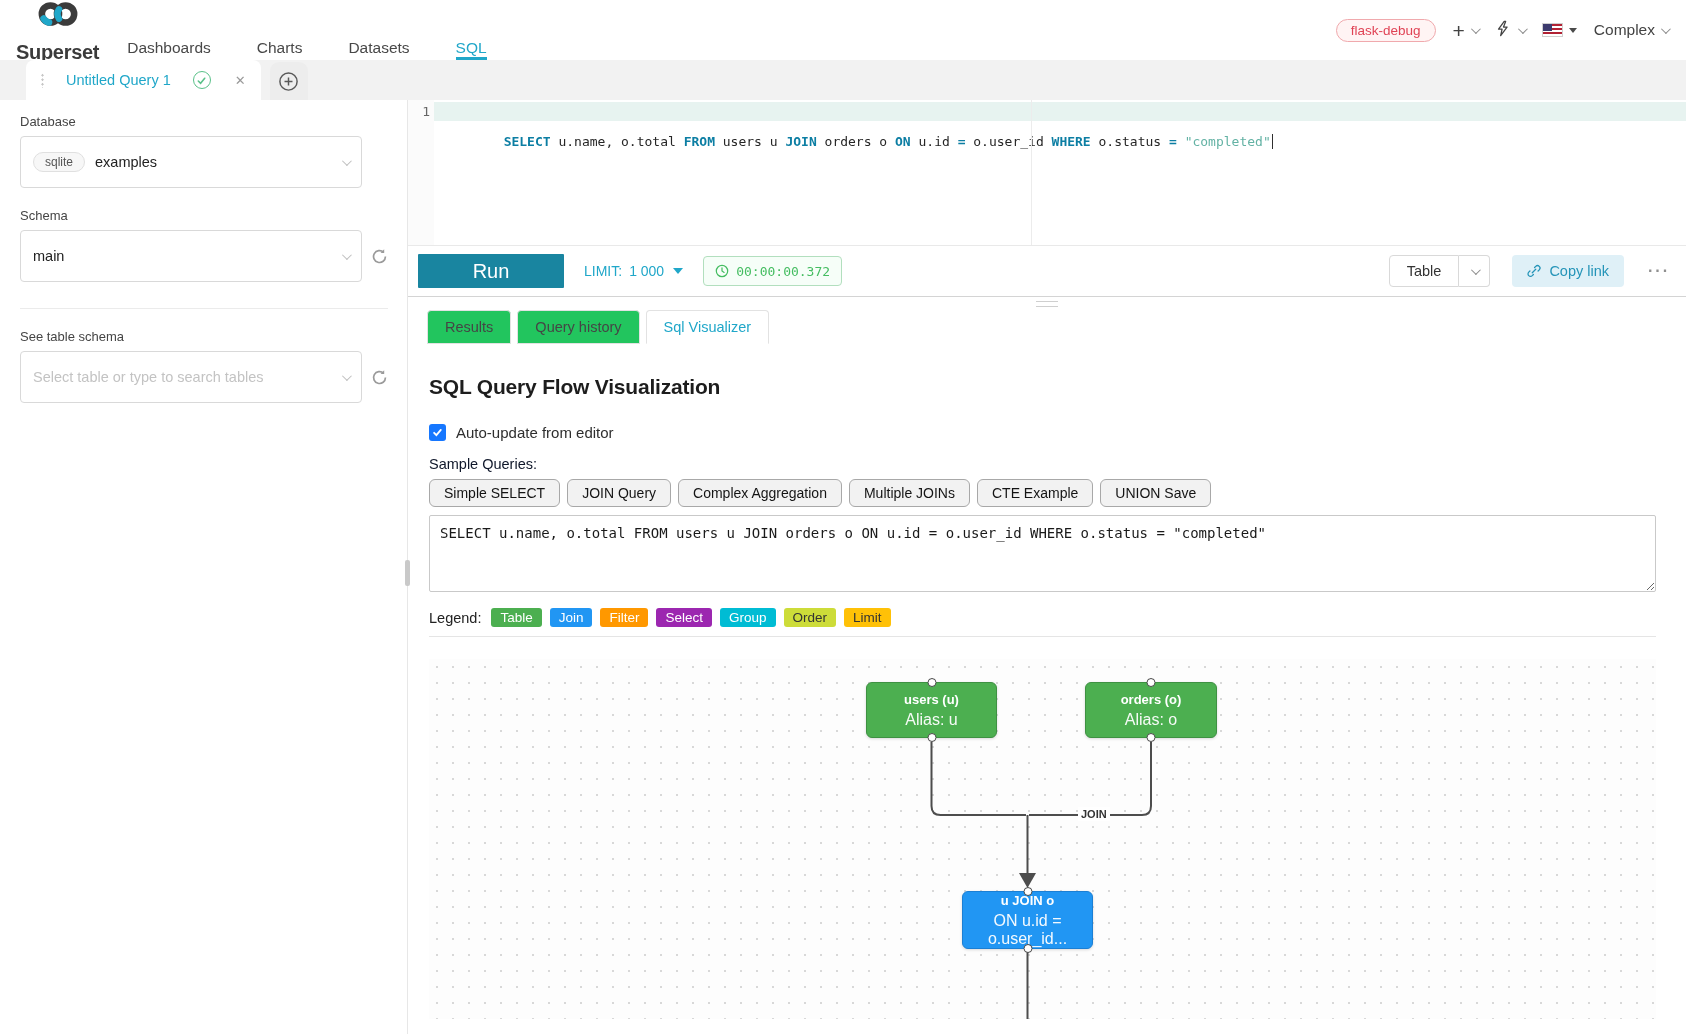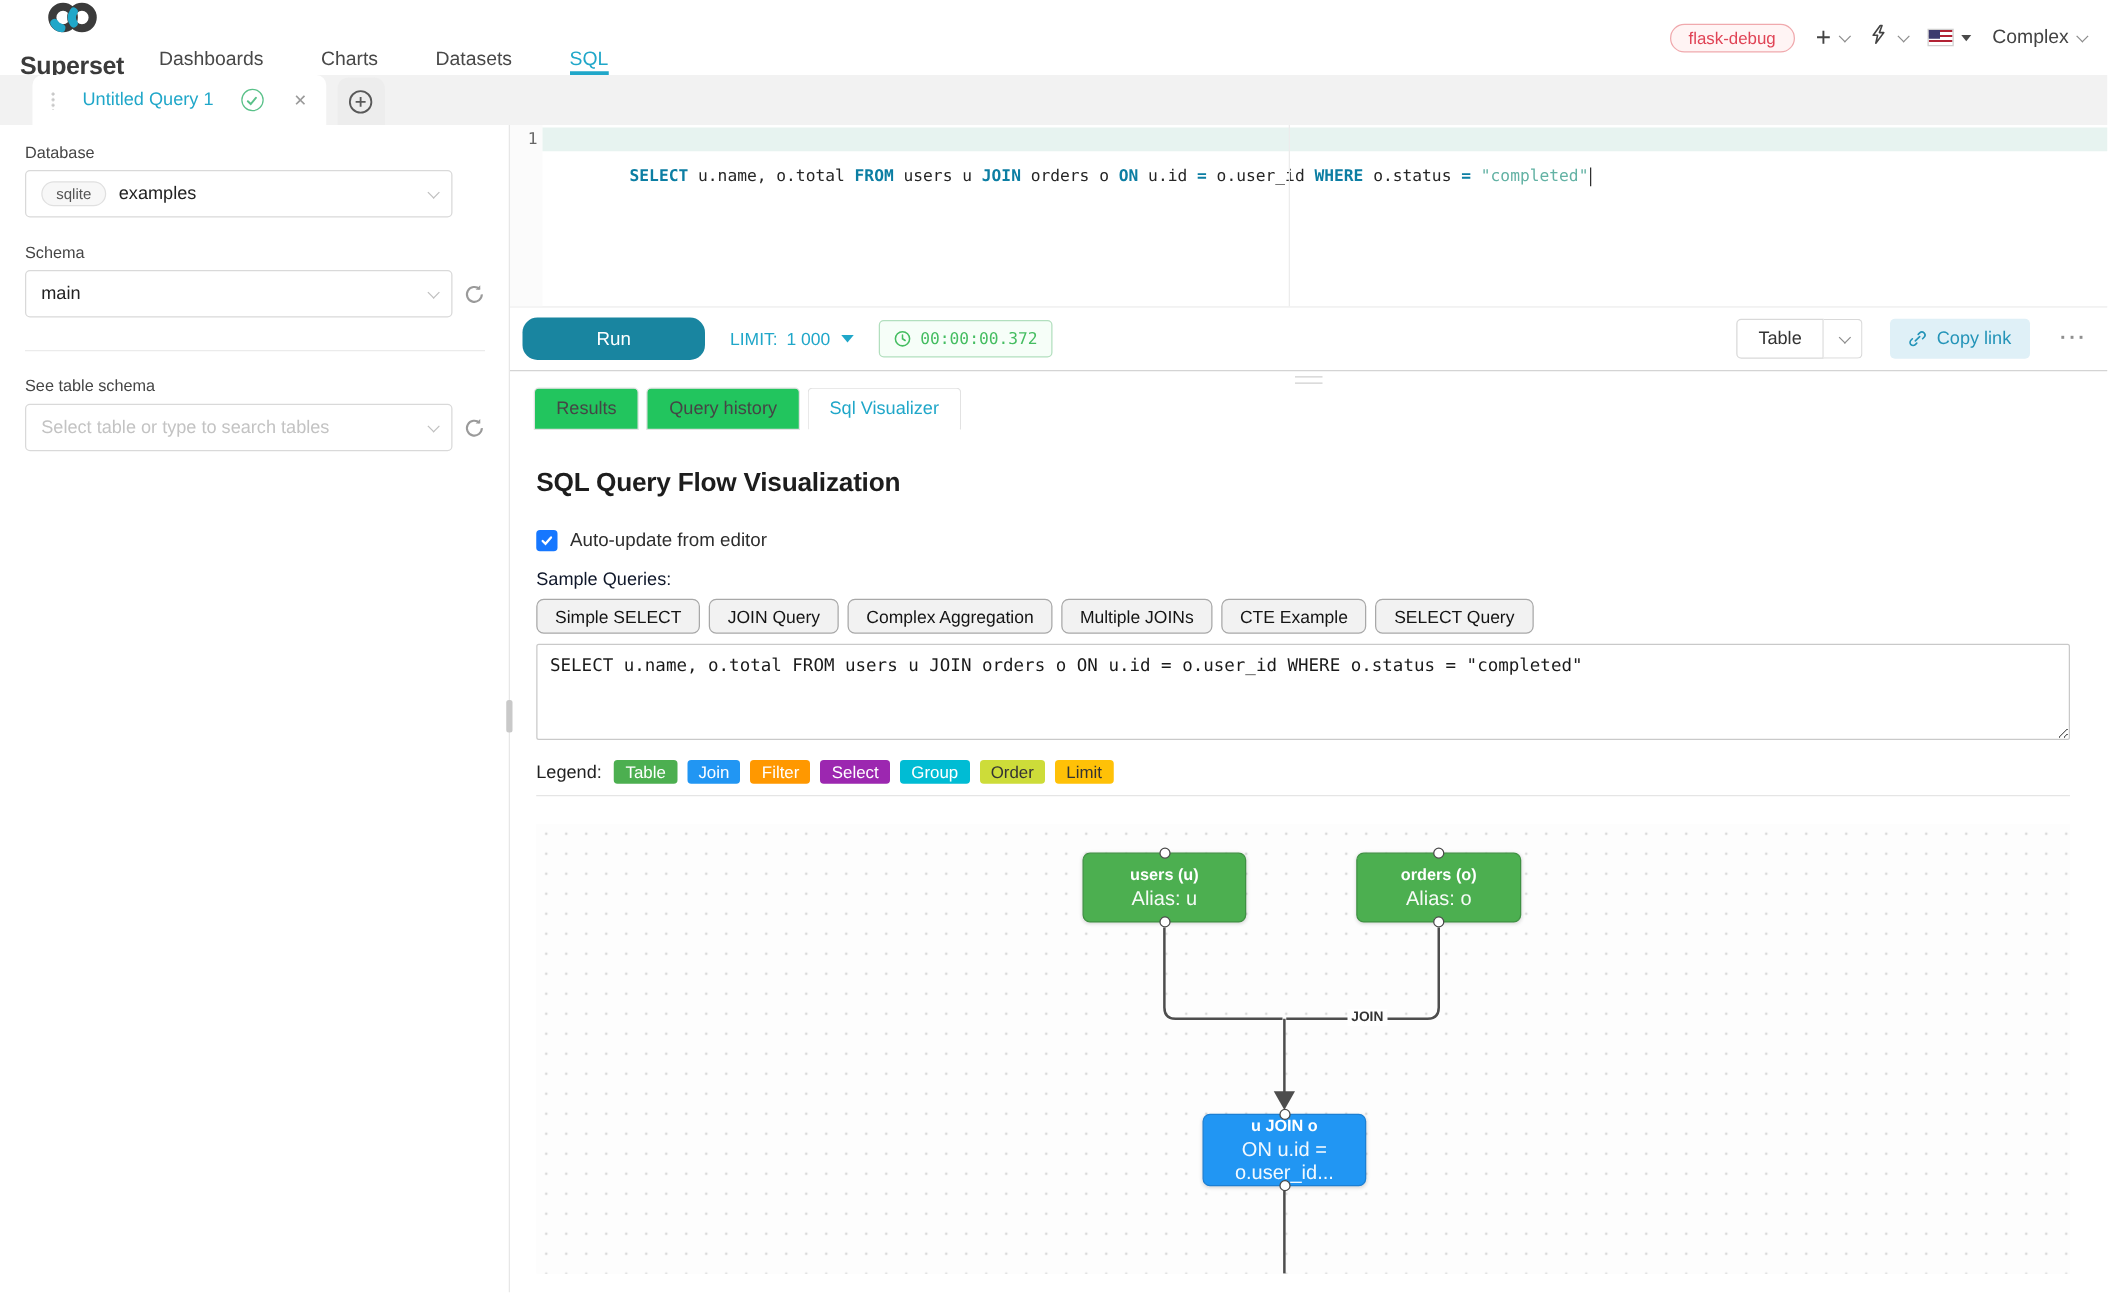--- a/index.html
+++ b/index.html
@@ -48,7 +48,7 @@
   .field-label { font-size:13px; color:#454545; margin-bottom:7px; }
   .field-row { display:flex; align-items:center; gap:9px; }
   .field-row.no-icon { margin-right:26px; }
-  .select { flex:1; height:38px; border:1px solid #d9d9d9; border-radius:4px; background:#fff;
+  .select { flex:1; height:52px; border:1px solid #d9d9d9; border-radius:4px; background:#fff;
     display:flex; align-items:center; padding:0 12px; gap:10px; cursor:pointer; }
   .select .value { font-size:14.5px; color:#222; flex:1; }
   .select .placeholder { font-size:14.5px; color:#c3c3c3; flex:1; }

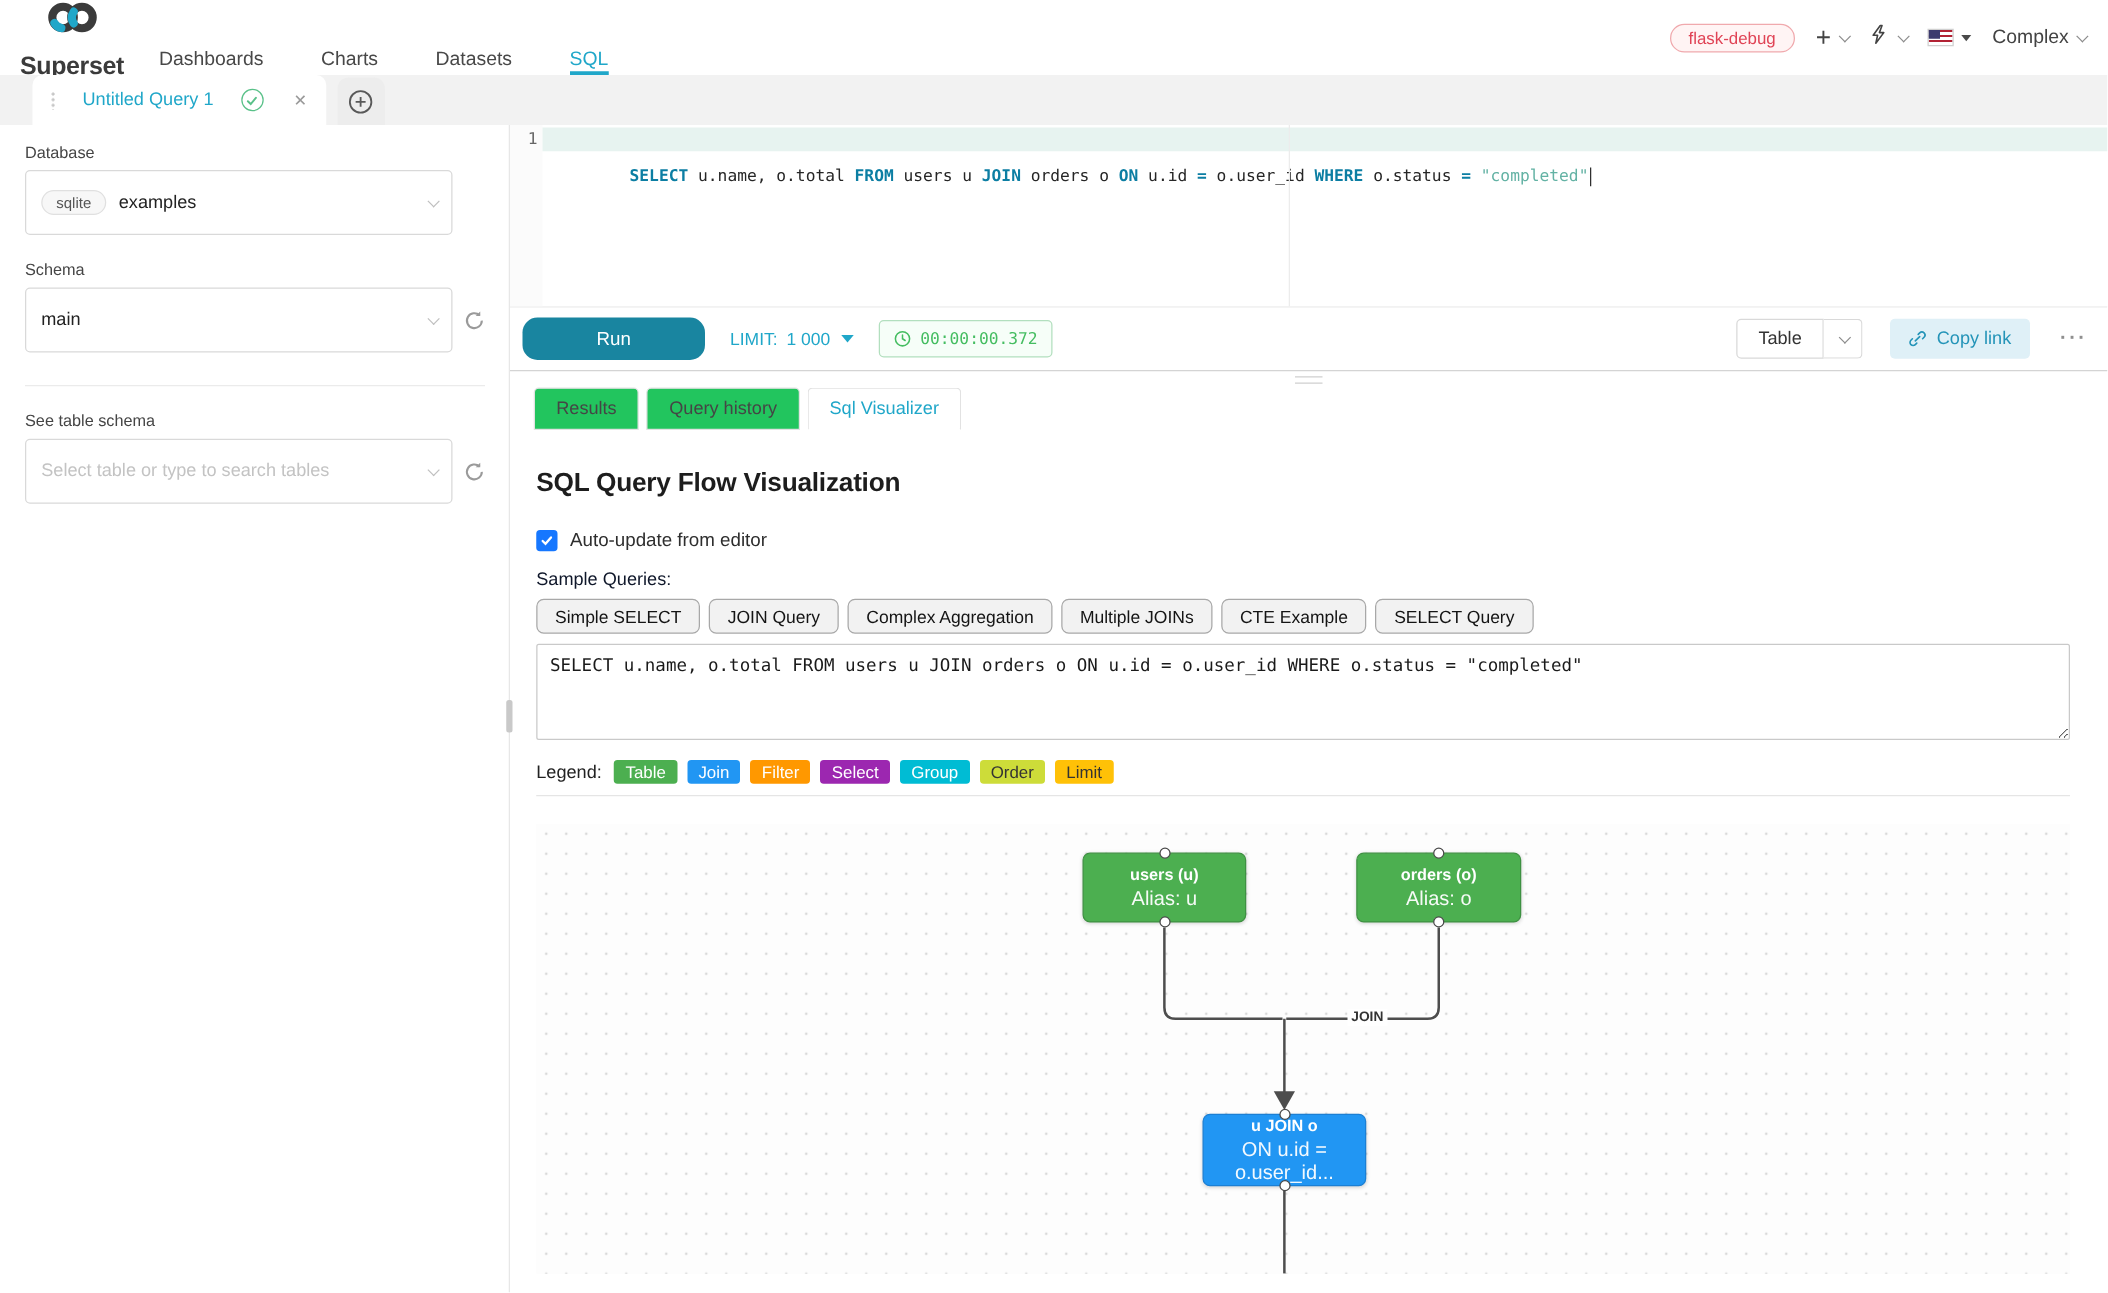--- a/index.html
+++ b/index.html
@@ -75,8 +75,8 @@
   
   .editor-toolbar { height:51px; border-top:1px solid #e9e9e9; display:flex; align-items:center;
     padding:0 16px 0 10px; gap:20px; flex:0 0 auto; }
-  .run-btn { width:146px; height:34px; background:#1985a0; border:none; border-radius:12px; color:#fff;
-    font-size:15px; font-family:inherit; cursor:pointer; }
+  .run-btn { width:146px; height:34px; background:#1985a0; border:none; border-radius:1px; color:#fff;
+    font-size:20px; font-family:inherit; cursor:pointer; }
   .limit-group { display:flex; align-items:center; gap:7px; color:#20a7c9; font-size:14px; cursor:pointer; }
   .limit-caret { width:0; height:0; border-left:5px solid transparent; border-right:5px solid transparent;
     border-top:6px solid #20a7c9; margin-left:2px; }

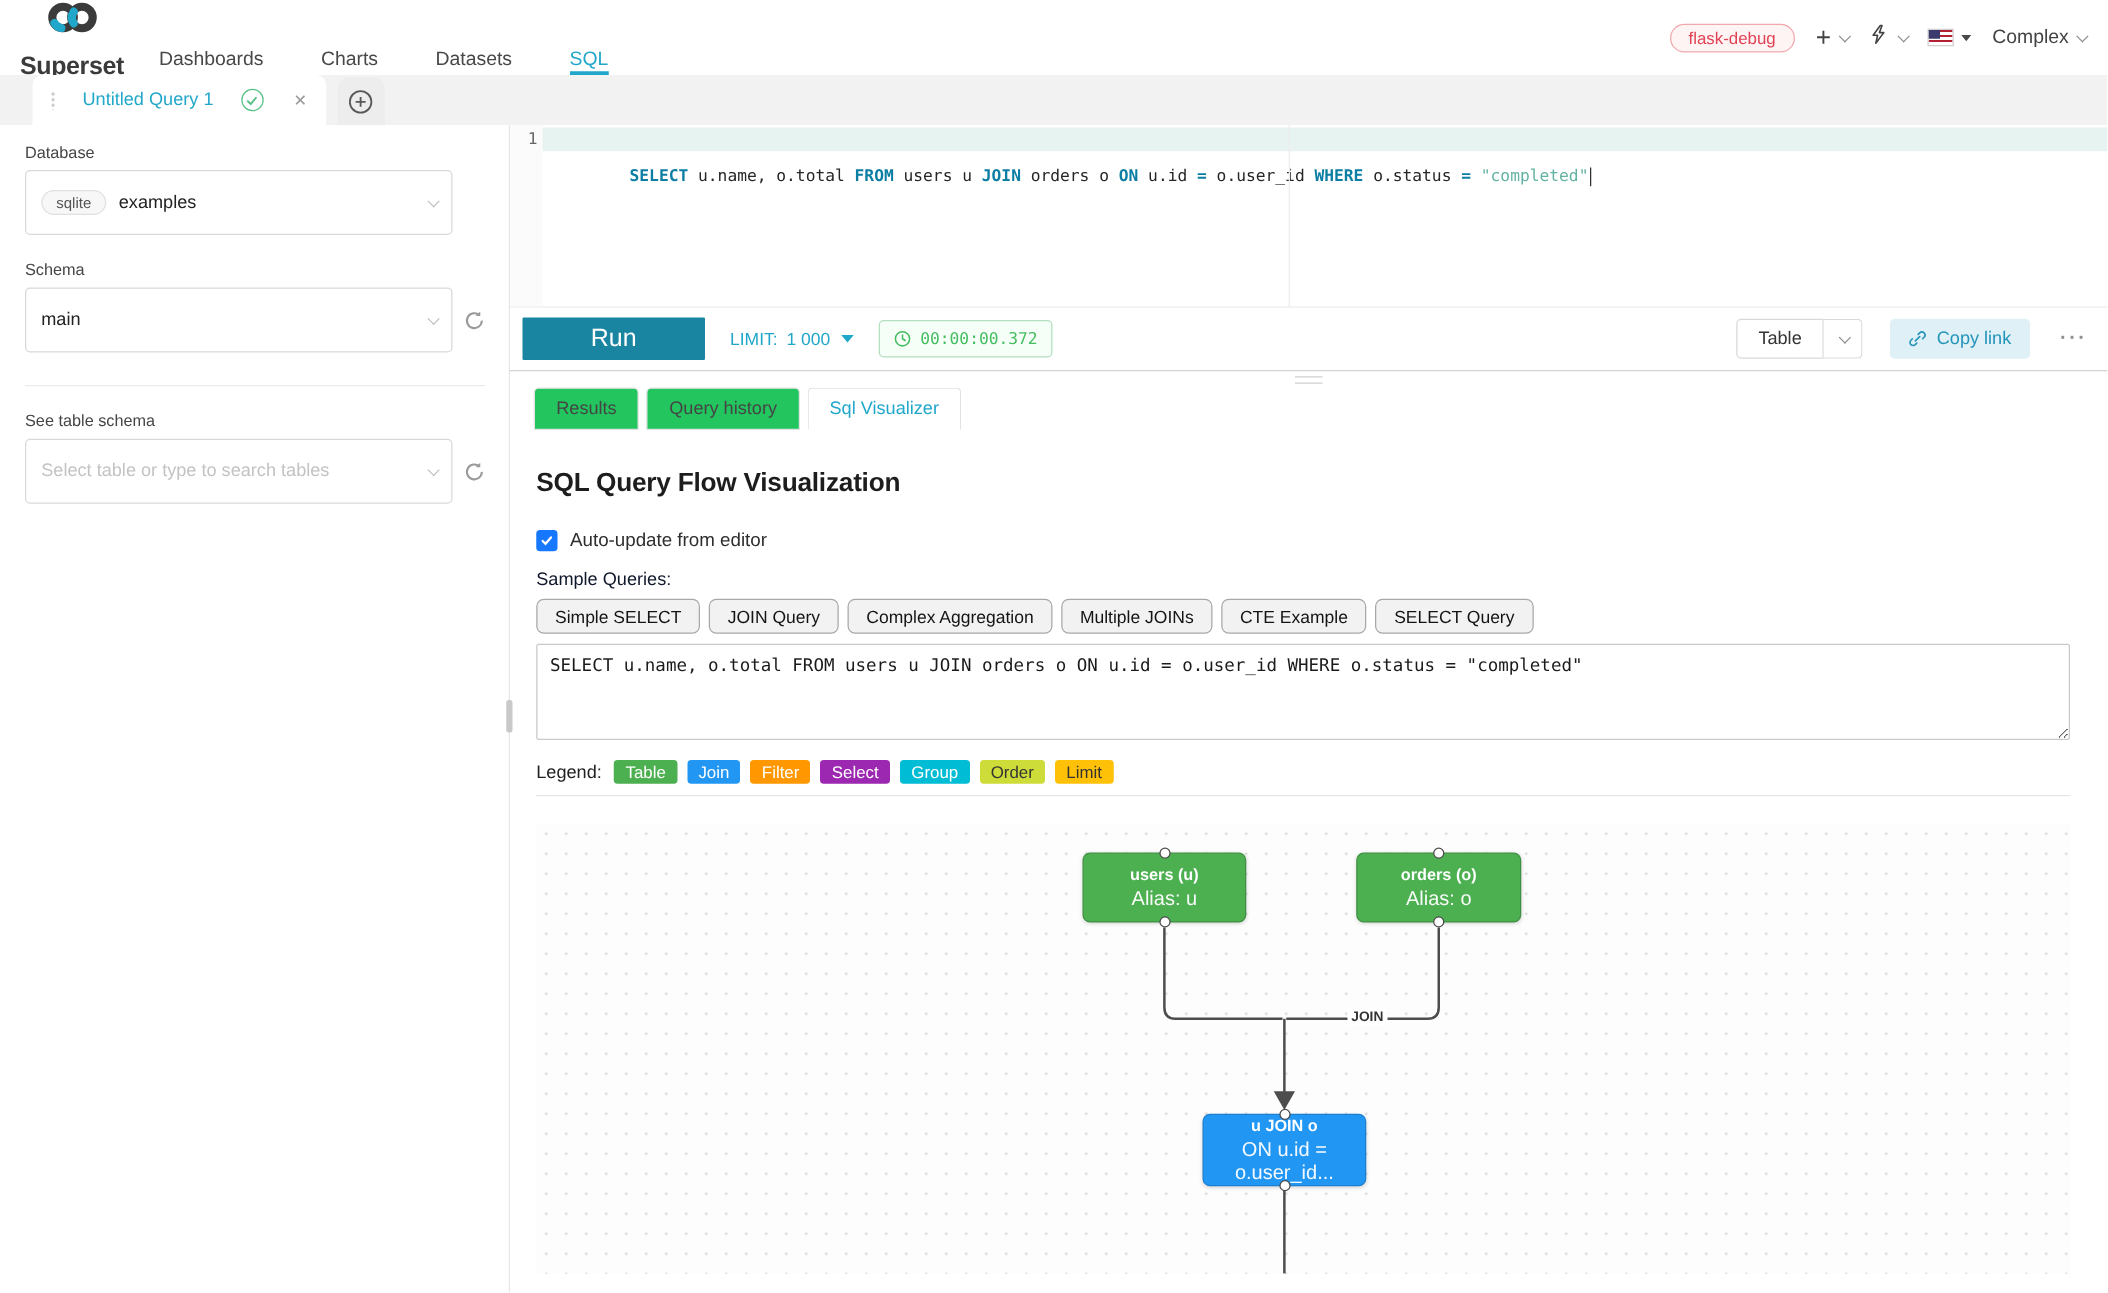--- a/index.html
+++ b/index.html
@@ -343,7 +343,7 @@
               <button class="sample-btn">Complex Aggregation</button>
               <button class="sample-btn">Multiple JOINs</button>
               <button class="sample-btn">CTE Example</button>
-              <button class="sample-btn">SELECT Query</button>
+              <button class="sample-btn">UNION Save</button>
             </div>
 
           <textarea class="query-box" spellcheck="false" style="">SELECT u.name, o.total FROM users u JOIN orders o ON u.id = o.user_id WHERE o.status = "completed"</textarea>

